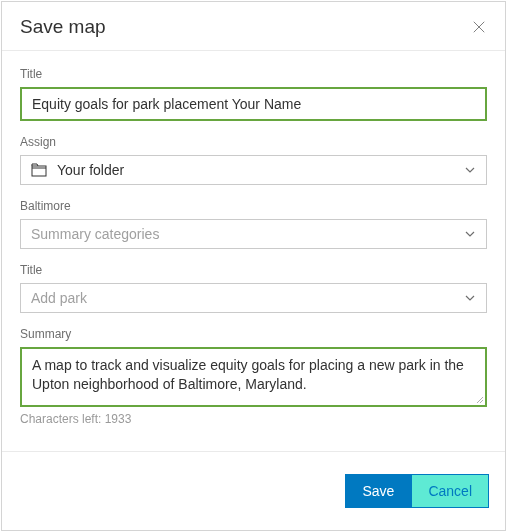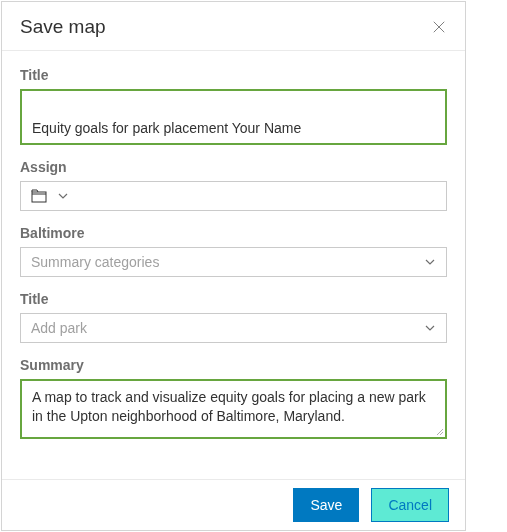--- a/index.html
+++ b/index.html
@@ -17,7 +17,7 @@
     .modal {
       border: 1px solid #d4d4d4;
       background: #fff;
-      width: 465px;
+      width: 505px;
       height: 530px;
       margin: 1px;
       display: flex;

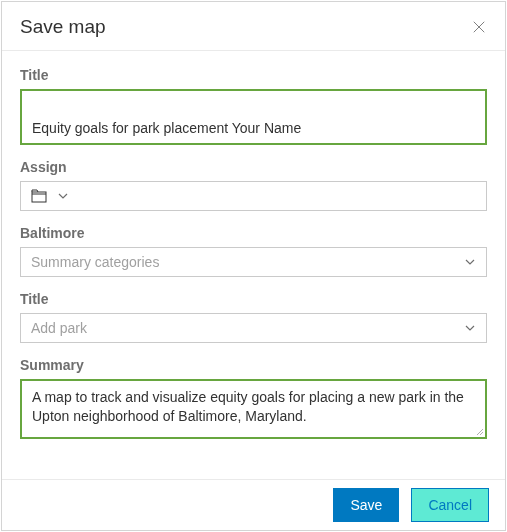--- a/index.html
+++ b/index.html
@@ -56,10 +56,10 @@
     }
     .form-label {
       display: block;
-      font-size: 14px;
+      font-size: 12px;
       color: #6e6e6e;
       margin-bottom: 6px;
-      font-weight: 700;
+      font-weight: 400;
     }
     .input-wrap {
       position: relative;

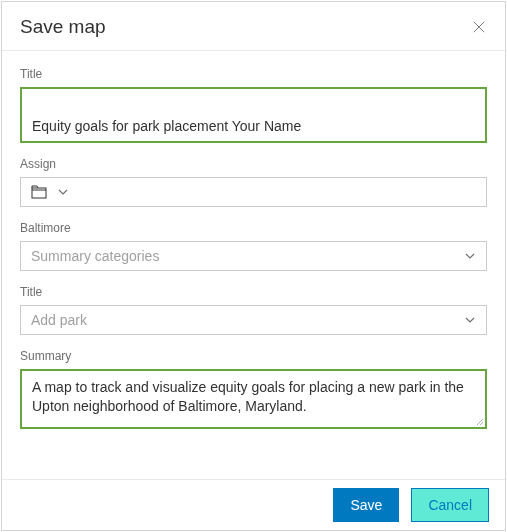--- a/index.html
+++ b/index.html
@@ -78,7 +78,6 @@
       color: #323232;
       background: transparent;
       outline: none;
-      margin-top: 22px;
     }
     .text-input::placeholder {
       color: #a0a0a0;

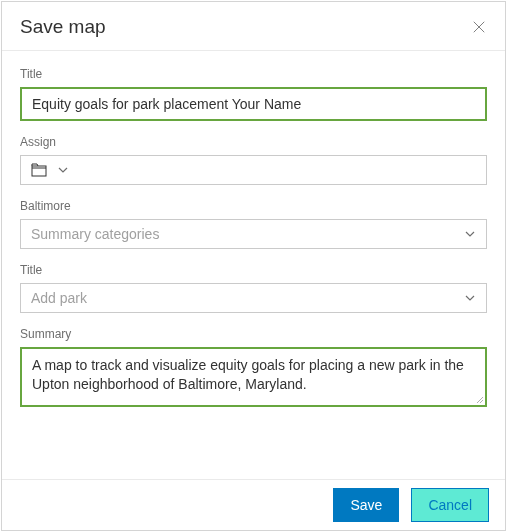--- a/index.html
+++ b/index.html
@@ -197,6 +197,7 @@
           <path d="M1 4 L1 2 L6 2 L7 4"></path>
           <line x1="1" y1="6" x2="15" y2="6"></line>
         </svg>
+        <span class="select-text">Your folder</span>
         <svg class="chevron" viewBox="0 0 12 12" fill="none" stroke="#6e6e6e" stroke-width="1.2">
           <polyline points="2,4 6,8 10,4"></polyline>
         </svg>

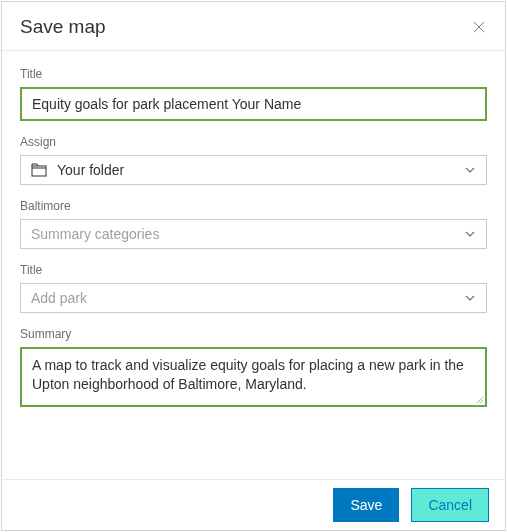--- a/index.html
+++ b/index.html
@@ -233,6 +233,7 @@
           <line x1="5" y1="8" x2="8" y2="5"></line>
         </svg>
       </div>
+      <div class="char-count">Characters left: 1933</div>
     </div>
 
   </div>

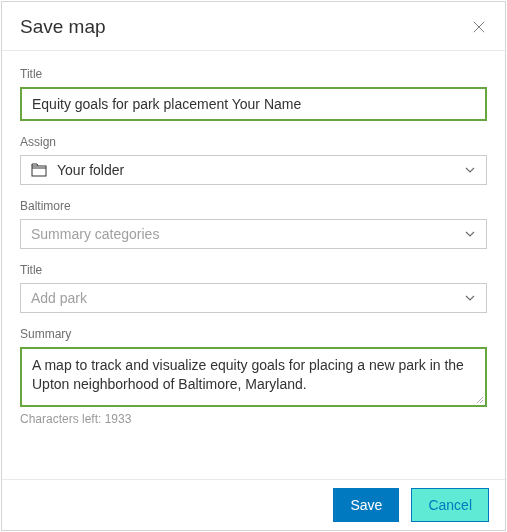--- a/index.html
+++ b/index.html
@@ -141,10 +141,10 @@
     }
     .modal-footer {
       border-top: 1px solid #eaeaea;
-      padding: 8px 16px;
+      padding: 22px 16px;
       display: flex;
       justify-content: flex-end;
-      gap: 12px;
+      gap: 0;
     }
     .btn {
       font-size: 14px;

